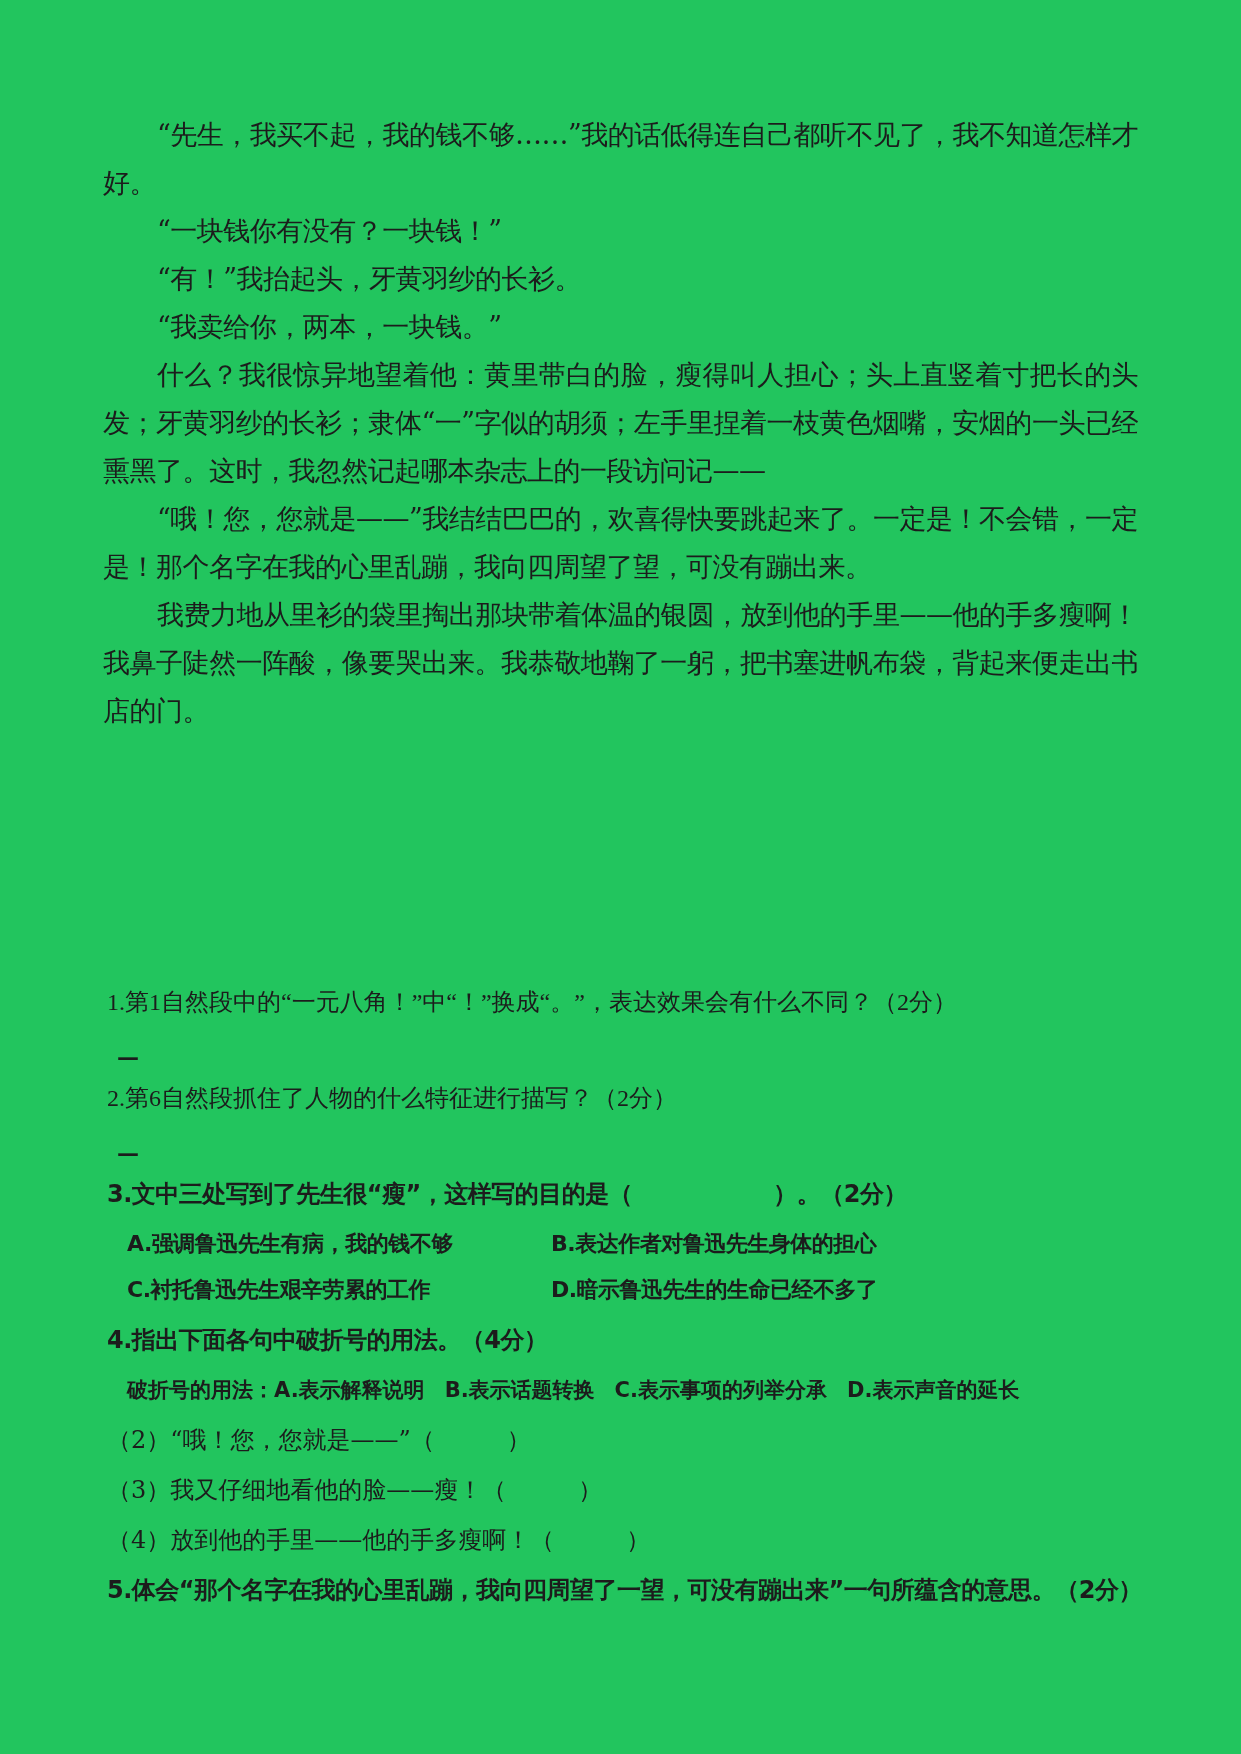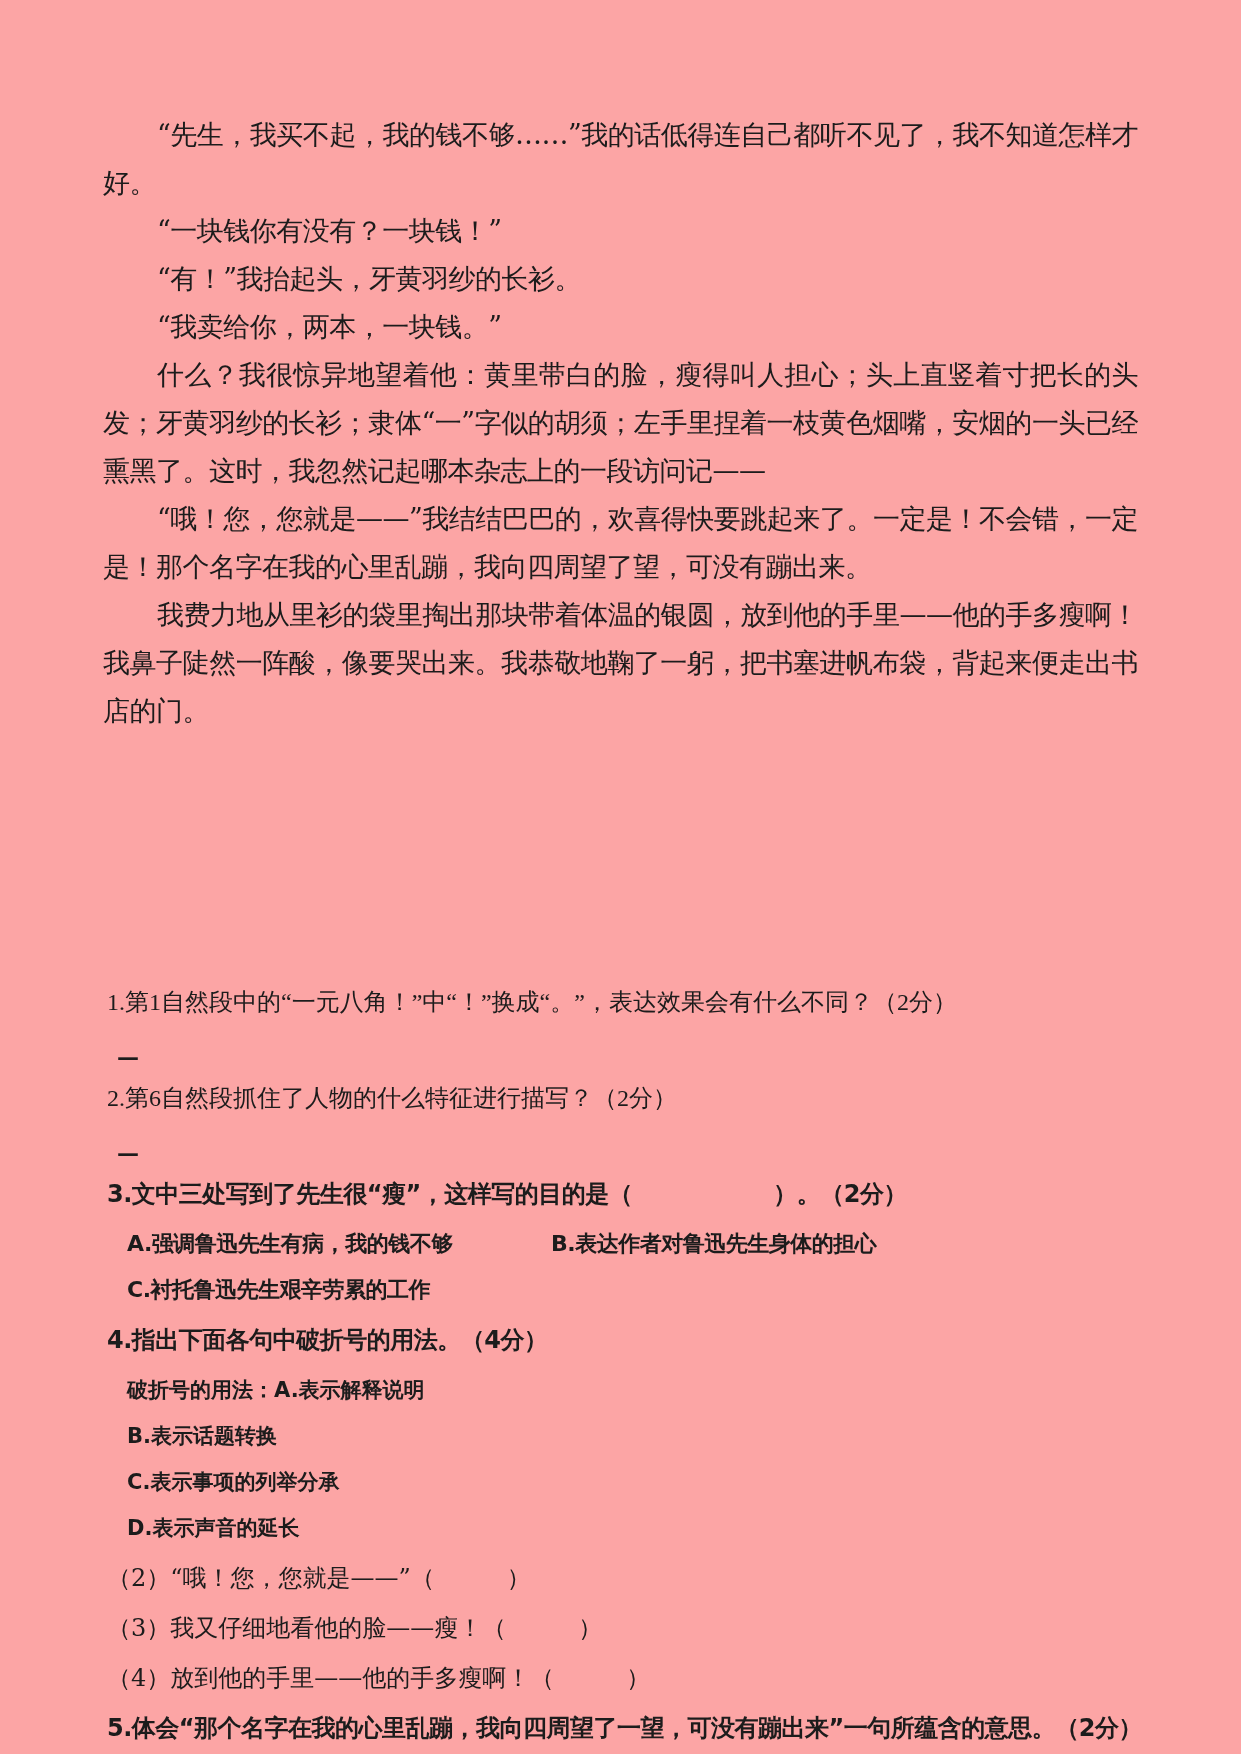--- a/index.html
+++ b/index.html
@@ -11,7 +11,7 @@
     position: relative;
     width: 1241px;
     height: 1754px;
-    background: #fca5a5;
+    background: #22c55e;
     color: #1c1c1c;
     overflow: hidden;
     font-family: "DejaVu Serif", serif;

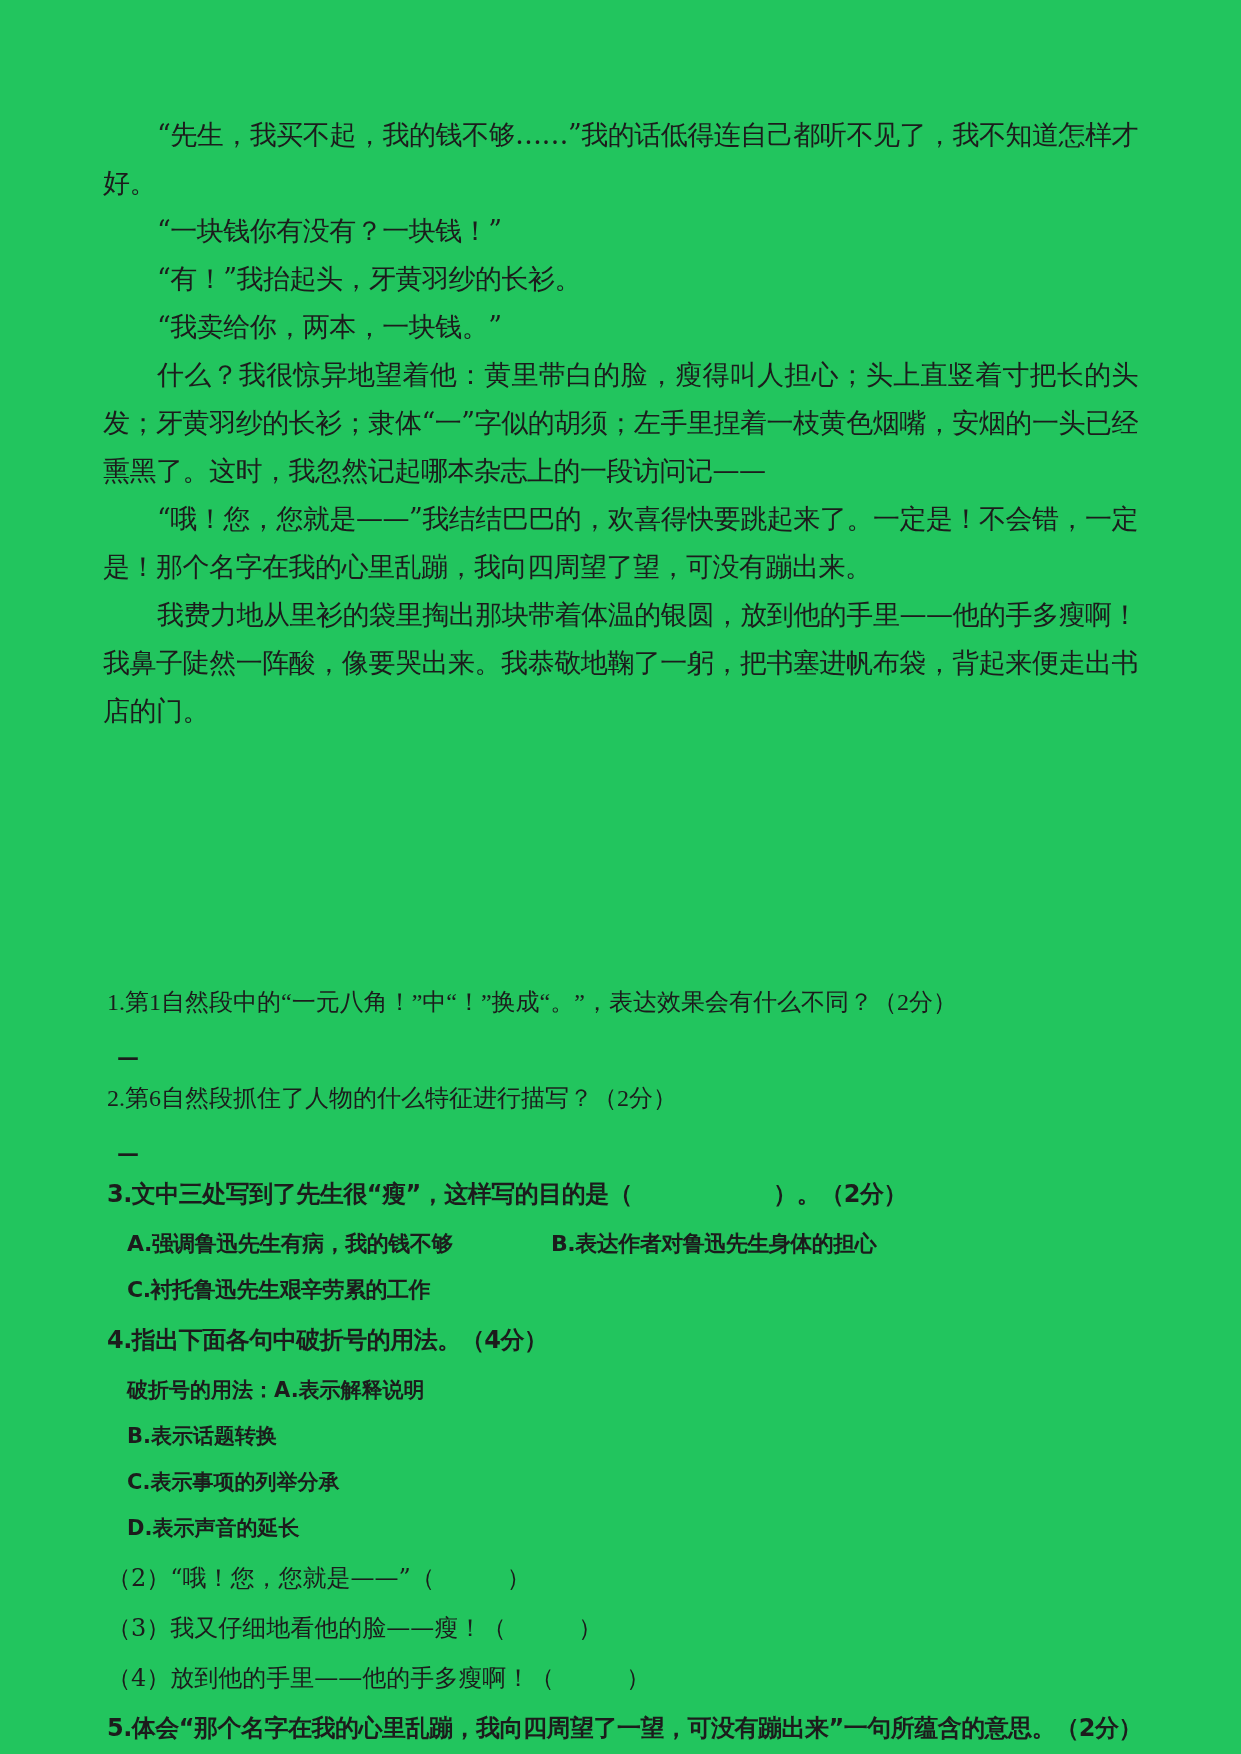--- a/index.html
+++ b/index.html
@@ -122,6 +122,7 @@
       </div>
       <div class="optrow">
         <span class="opt-c">C.衬托鲁迅先生艰辛劳累的工作</span>
+        <span class="opt-d">D.暗示鲁迅先生的生命已经不多了</span>
       </div>
 
       <p class="q heiti">4.指出下面各句中破折号的用法。（4分）</p>

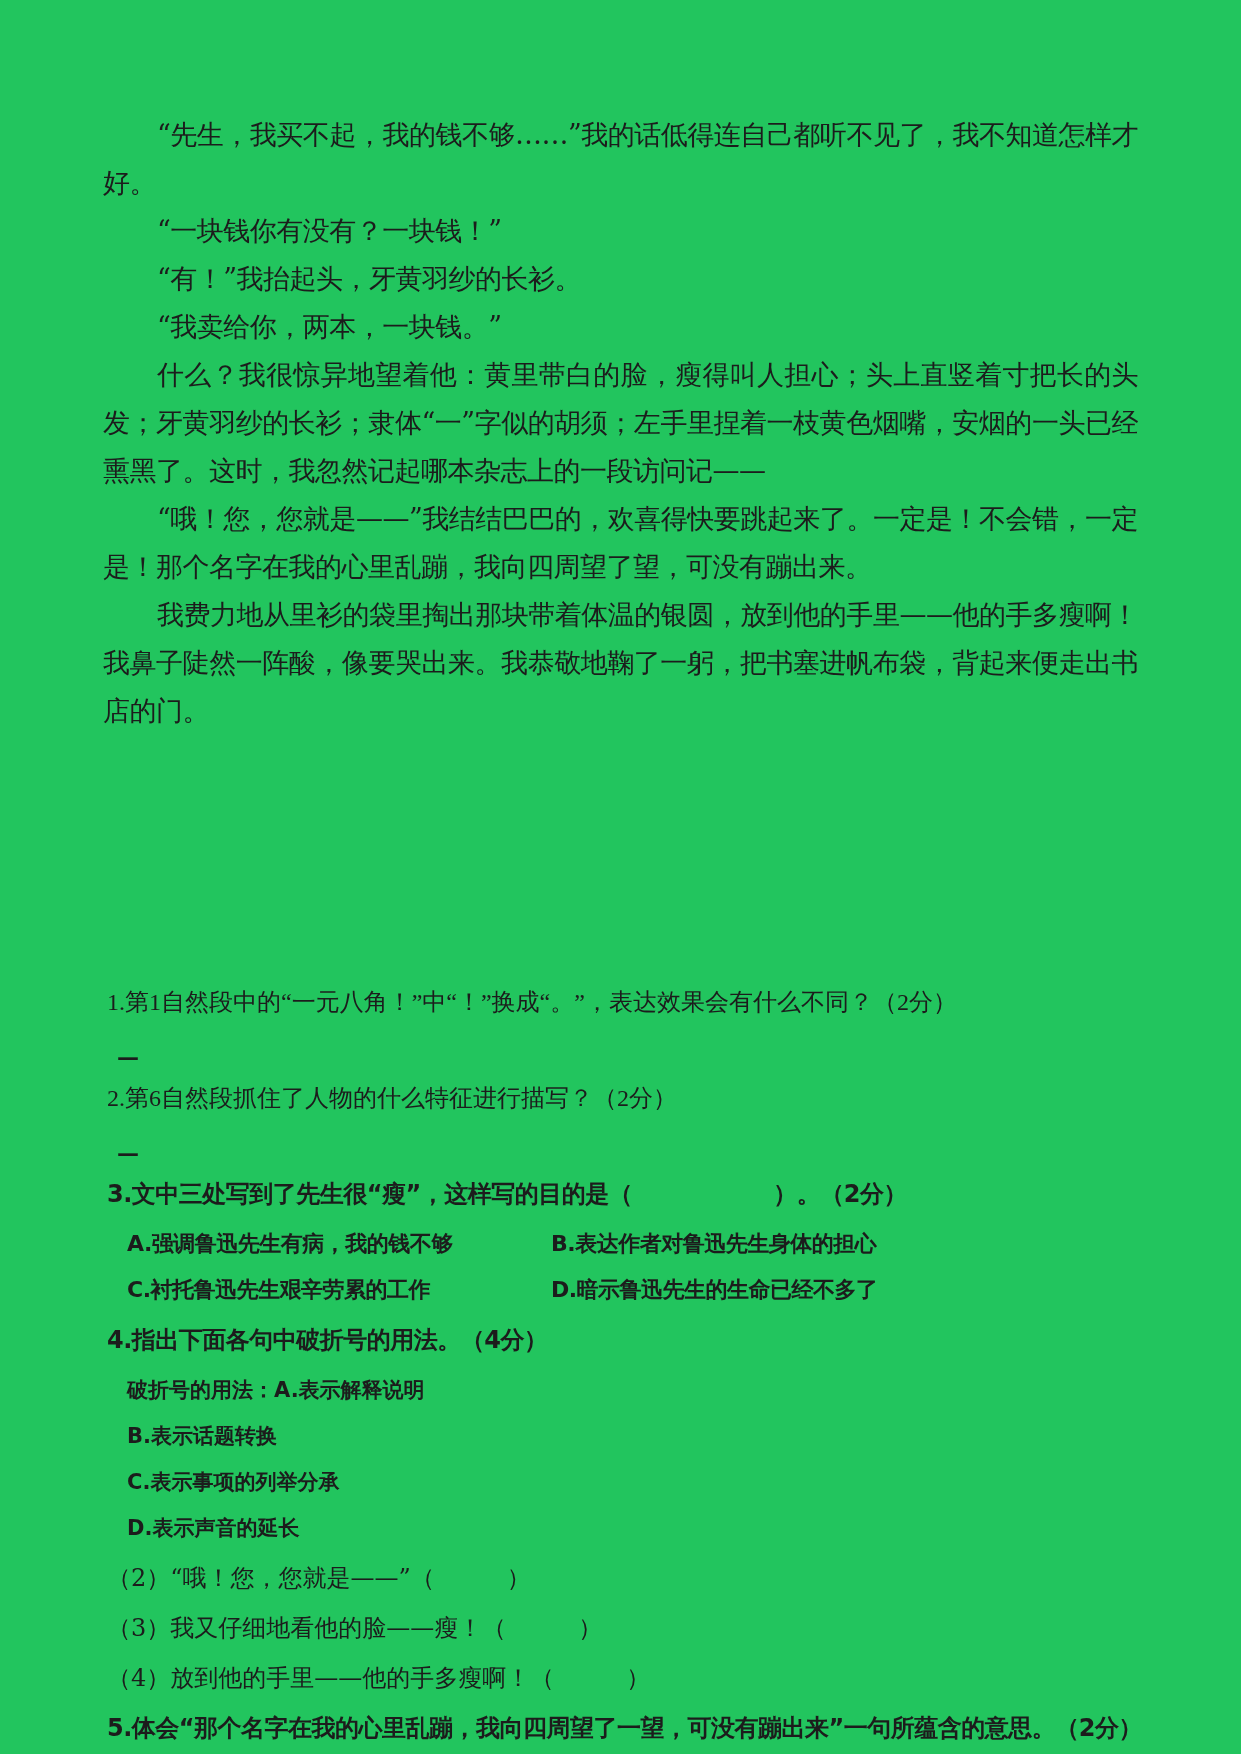--- a/index.html
+++ b/index.html
@@ -89,7 +89,6 @@
     font-size: 21px;
     line-height: 46px;
     white-space: nowrap;
-    flex-direction: column;
   }
 </style>
 </head>

